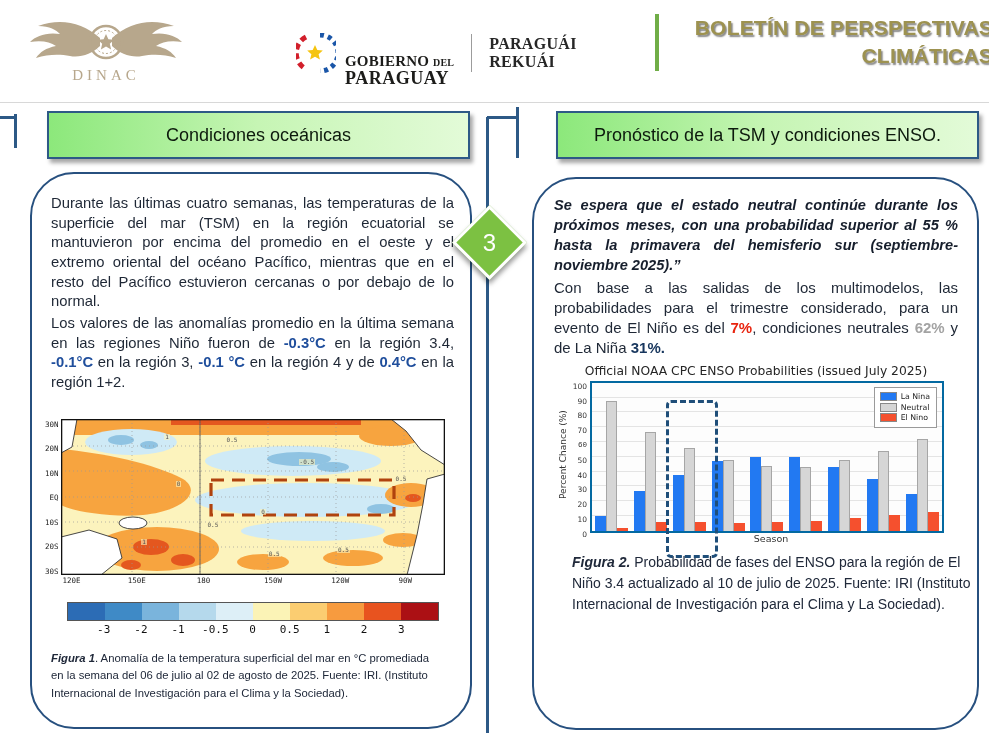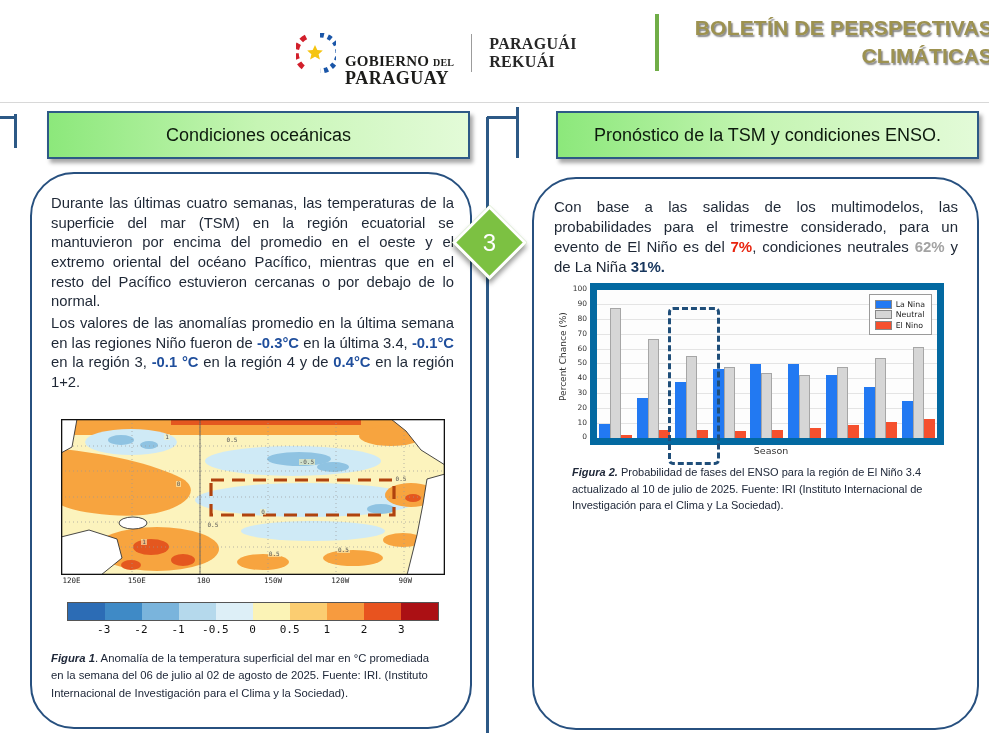--- a/index.html
+++ b/index.html
@@ -98,6 +98,18 @@
 
 <div class="page">
 
+  <div class="dinac">
+    <svg viewBox="0 0 168 94">
+      <g fill="#b7a78c">
+        <path d="M78,34 C60,18 38,14 16,22 C28,22 34,26 38,30 C24,28 14,32 8,38 C20,36 28,38 34,42 C24,44 18,48 14,54 C26,50 38,50 48,52 C58,54 70,50 78,42 Z"></path>
+        <path d="M90,34 C108,18 130,14 152,22 C140,22 134,26 130,30 C144,28 154,32 160,38 C148,36 140,38 134,42 C144,44 150,48 154,54 C142,50 130,50 120,52 C110,54 98,50 90,42 Z"></path>
+      </g>
+      <circle cx="84" cy="38" r="16" fill="none" stroke="#b7a78c" stroke-width="2.5"></circle>
+      <circle cx="84" cy="38" r="11.5" fill="none" stroke="#b7a78c" stroke-width="1" stroke-dasharray="2 2"></circle>
+      <path d="M84,30 l2.4,5.3 5.8,.5 -4.4,3.9 1.3,5.7 -5.1,-3 -5.1,3 1.3,-5.7 -4.4,-3.9 5.8,-.5 Z" fill="#b7a78c"></path>
+      <text x="84" y="76" text-anchor="middle" font-family="Liberation Serif,serif" font-size="15" letter-spacing="4" fill="#b7a78c">DINAC</text>
+    </svg>
+  </div>
 
   <div class="gov-logo">
     <svg class="gov-emblem" viewBox="0 0 40 40">

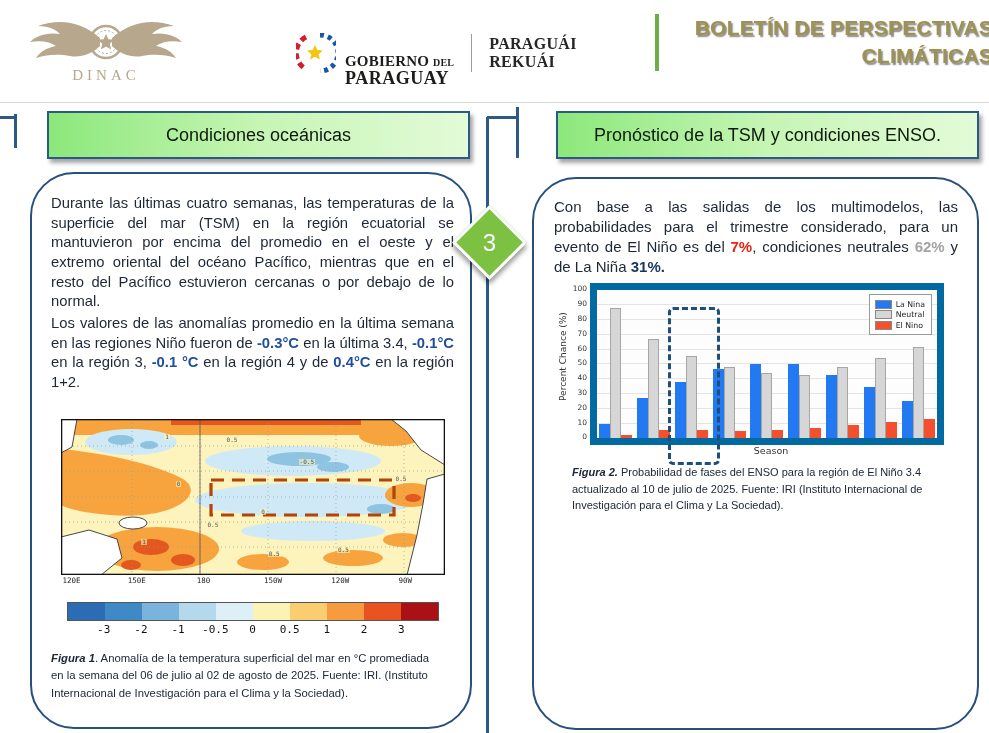--- a/index.html
+++ b/index.html
@@ -267,6 +267,7 @@
 
   <div class="panel right">
     <div class="rp-body">
+      <div class="quote"> Se espera que el estado neutral continúe durante los próximos meses, con una probabilidad superior al 55 % hasta la primavera del hemisferio sur (septiembre-noviembre 2025).”</div>
       <div class="rp-para"><span>Con base a las salidas de los multimodelos, las probabilidades para el trimestre considerado, para un evento de El Niño es del </span><span class="pct-red">7%</span><span>, condiciones neutrales </span><span class="pct-gray">62%</span><span> y de La Niña </span><span class="pct-navy">31%.</span></div>
 
       <div class="chart">

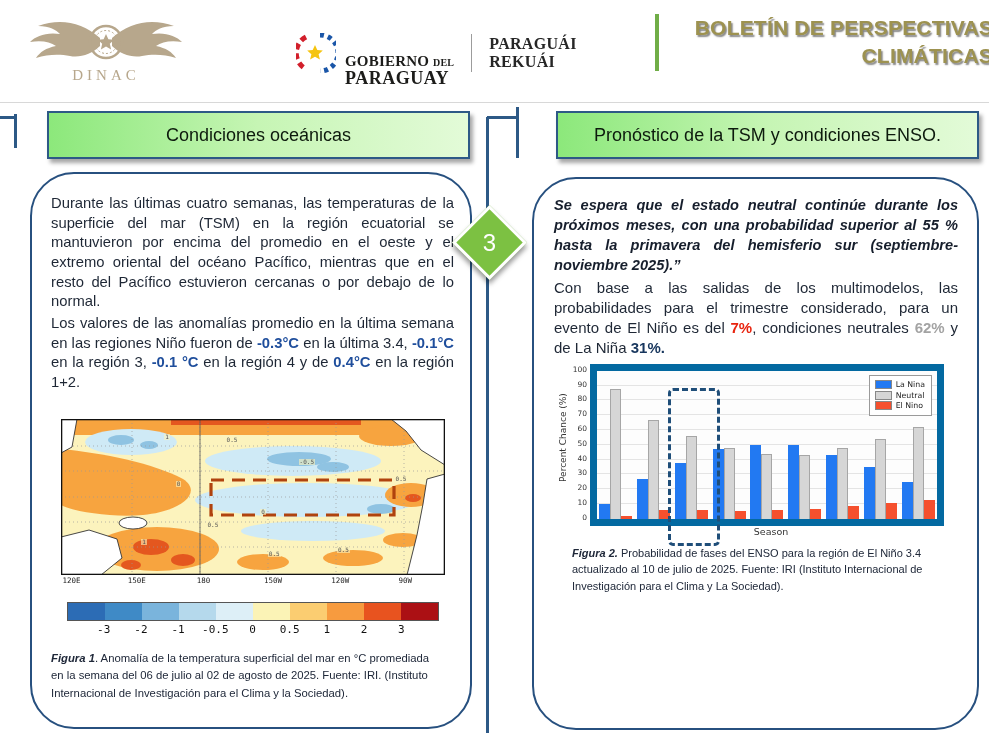--- a/index.html
+++ b/index.html
@@ -156,7 +156,7 @@
   <div class="panel left">
     <div class="lp-body">
       <div class="para">Durante las últimas cuatro semanas, las temperaturas de la superficie del mar (TSM) en la región ecuatorial se mantuvieron por encima del promedio en el oeste y el extremo oriental del océano Pacífico, mientras que en el resto del Pacífico estuvieron cercanas o por debajo de lo normal.</div>
-      <div class="para"><span>Los valores de las anomalías promedio en la última semana en las regiones Niño fueron de </span><span class="val">-0.3°C</span><span> en la última 3.4, </span><span class="val">-0.1°C</span><span> en la región 3, </span><span class="val">-0.1 °C</span><span> en la región 4 y de </span><span class="val">0.4°C</span><span> en la región 1+2.</span></div>
+      <div class="para"><span>Los valores de las anomalías promedio en la última semana en las regiones Niño fueron de </span><span class="val">-0.3°C</span><span> en la región 3.4, </span><span class="val">-0.1°C</span><span> en la región 3, </span><span class="val">-0.1 °C</span><span> en la región 4 y de </span><span class="val">0.4°C</span><span> en la región 1+2.</span></div>
 
       <div class="figure1">
 

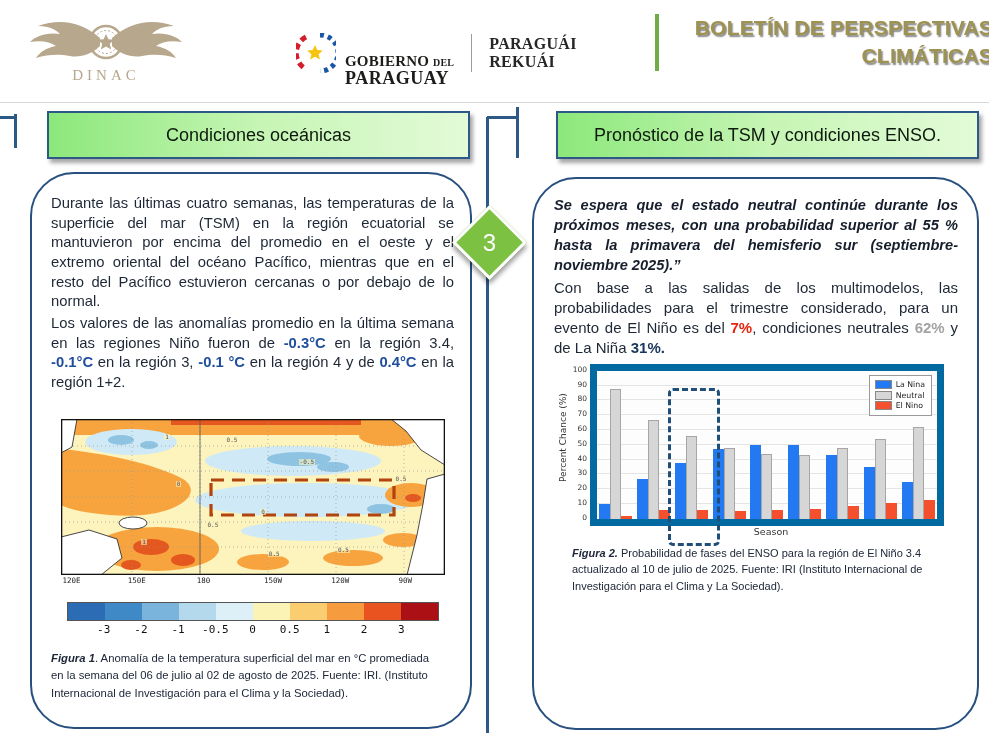--- a/index.html
+++ b/index.html
@@ -271,6 +271,7 @@
       <div class="rp-para"><span>Con base a las salidas de los multimodelos, las probabilidades para el trimestre considerado, para un evento de El Niño es del </span><span class="pct-red">7%</span><span>, condiciones neutrales </span><span class="pct-gray">62%</span><span> y de La Niña </span><span class="pct-navy">31%.</span></div>
 
       <div class="chart">
+        <div class="chart-title">Official NOAA CPC ENSO Probabilities (issued July 2025)</div>
         <div class="chart-body">
           <div class="chart-ylab">Percent Chance (%)</div>
           <div class="yticks">

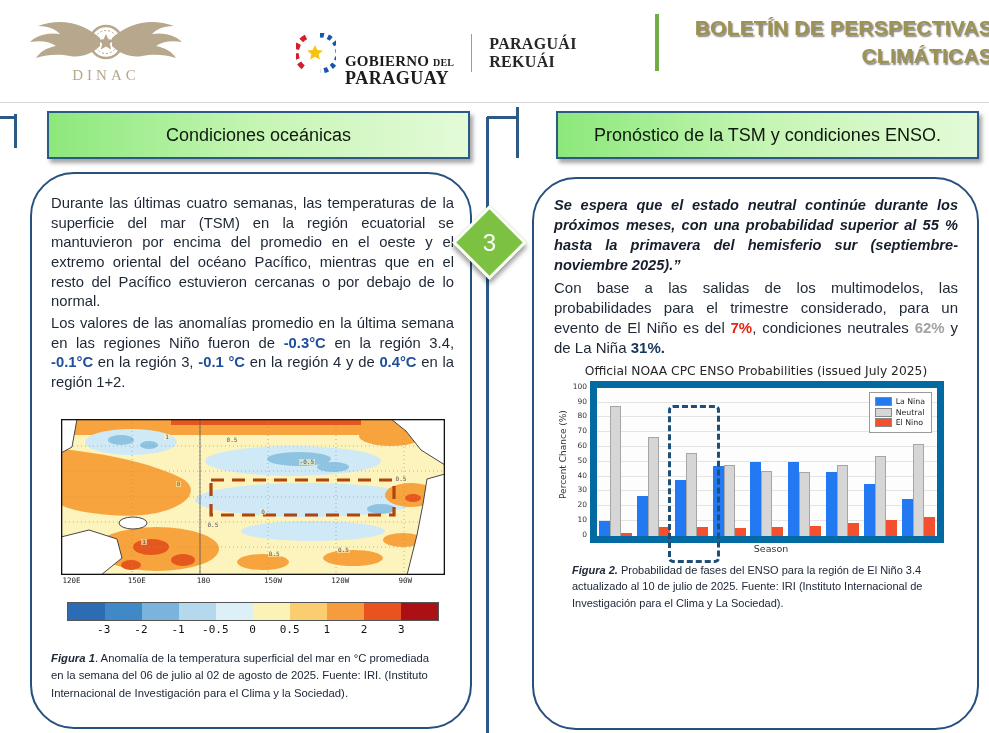--- a/index.html
+++ b/index.html
@@ -77,7 +77,7 @@
       font-size:9px;color:#333;text-align:center;height:148px;}
   .yticks{position:relative;width:22px;height:148px;font-family:"DejaVu Sans",sans-serif;font-size:7.5px;color:#333;}
   .ytick{position:absolute;right:3px;transform:translateY(50%);}
-  .plot{position:relative;flex:1;height:148px;border:7px solid #0369a1;background:#fdfdfd;margin-right:14px;}
+  .plot{position:relative;flex:1;height:148px;border:2px solid #0369a1;background:#fdfdfd;margin-right:14px;}
   .grid{position:absolute;left:0;right:0;height:1px;background:#e4e4e4;}
   .groups{position:absolute;inset:0;display:flex;justify-content:space-around;align-items:flex-end;z-index:2;}
   .group{display:flex;align-items:flex-end;}

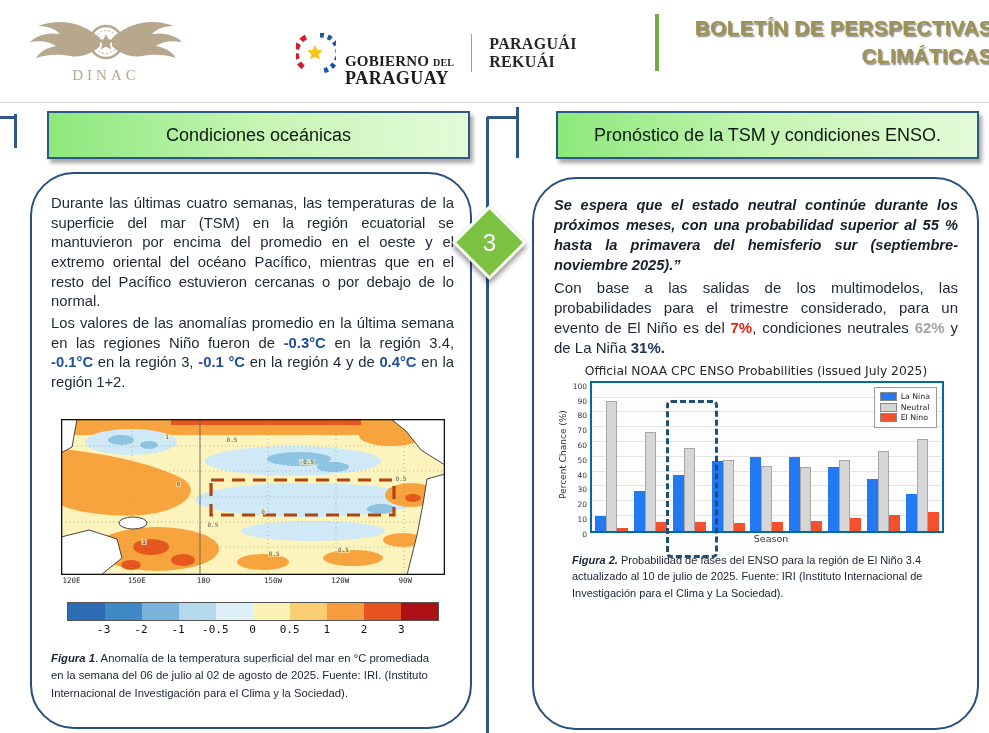--- a/index.html
+++ b/index.html
@@ -210,6 +210,15 @@
             </g>
             <rect x="0.5" y="0.5" width="383" height="155" fill="none" stroke="#111" stroke-width="1.6"></rect>
           </svg>
+          <div class="map-yaxis">
+              <span>30N</span>
+              <span>20N</span>
+              <span>10N</span>
+              <span>EQ</span>
+              <span>10S</span>
+              <span>20S</span>
+              <span>30S</span>
+            </div>
           <div class="map-ann">
               <span style="left: 27%; top: 10%;">1</span>
               <span style="left: 43%; top: 12%;">0.5</span>

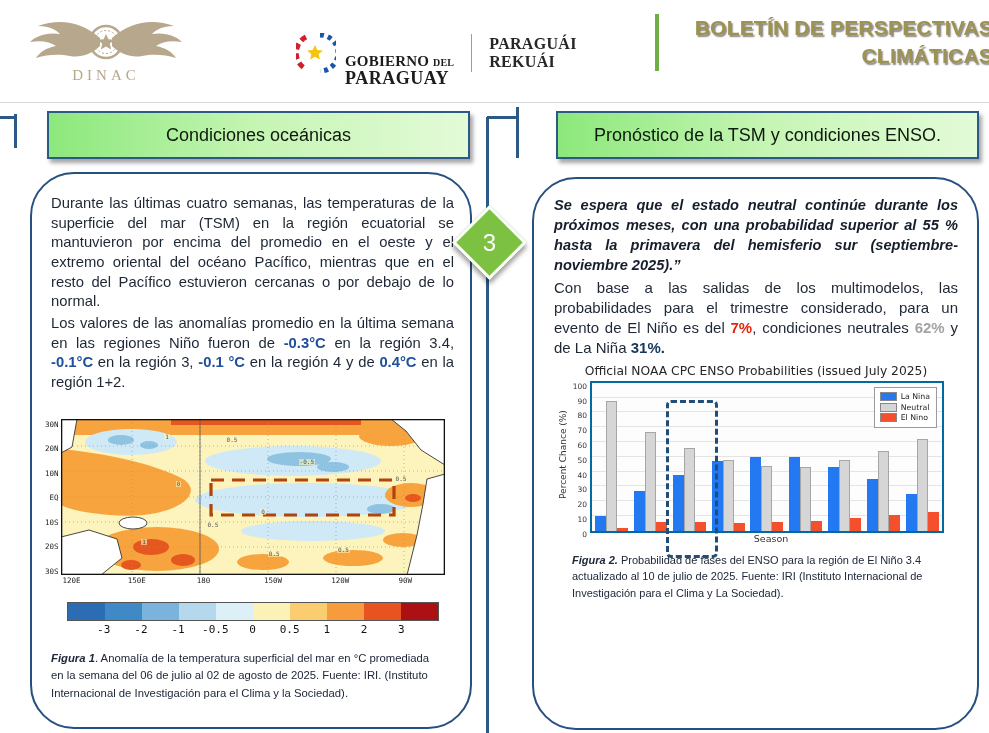--- a/index.html
+++ b/index.html
@@ -290,7 +290,7 @@
               <span class="ytick" style="bottom: 39.4px;">30</span>
               <span class="ytick" style="bottom: 54.2px;">40</span>
               <span class="ytick" style="bottom: 69px;">50</span>
-              <span class="ytick" style="bottom: 83.8px;">60</span>
+              <span class="ytick" style="bottom: 83.8px; font-family: Liberation Mono, monospace;">60</span>
               <span class="ytick" style="bottom: 98.6px;">70</span>
               <span class="ytick" style="bottom: 113.4px;">80</span>
               <span class="ytick" style="bottom: 128.2px; margin-left: 46px;">90</span>

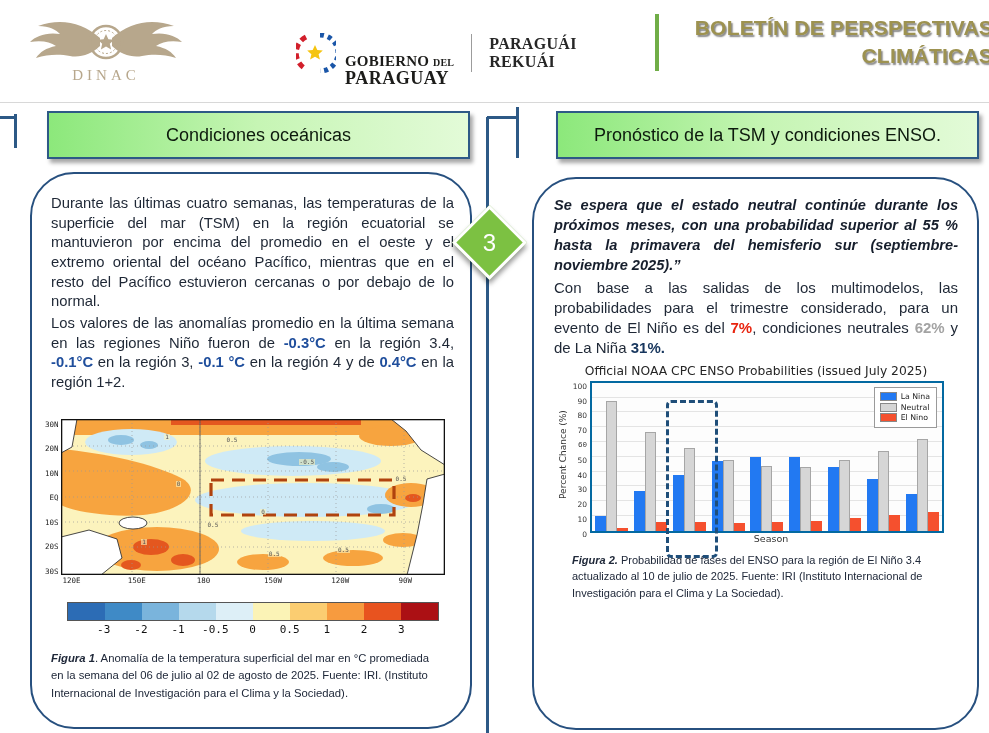--- a/index.html
+++ b/index.html
@@ -91,7 +91,7 @@
       font-size:8px;color:#333;}
   .xticks span{position:absolute;transform:translateX(-50%);}
   .chart-xlab{text-align:center;font-family:"DejaVu Sans",sans-serif;font-size:9.5px;color:#333;margin-left:30px;}
-  .rp-caption{margin-top:8px;font-size:11px;line-height:1.5;color:#20293a;width:405px;margin-left:18px;}
+  .rp-caption{margin-top:8px;font-size:14px;line-height:1.5;color:#20293a;width:405px;margin-left:18px;}
 </style>
 </head>
 <body>

